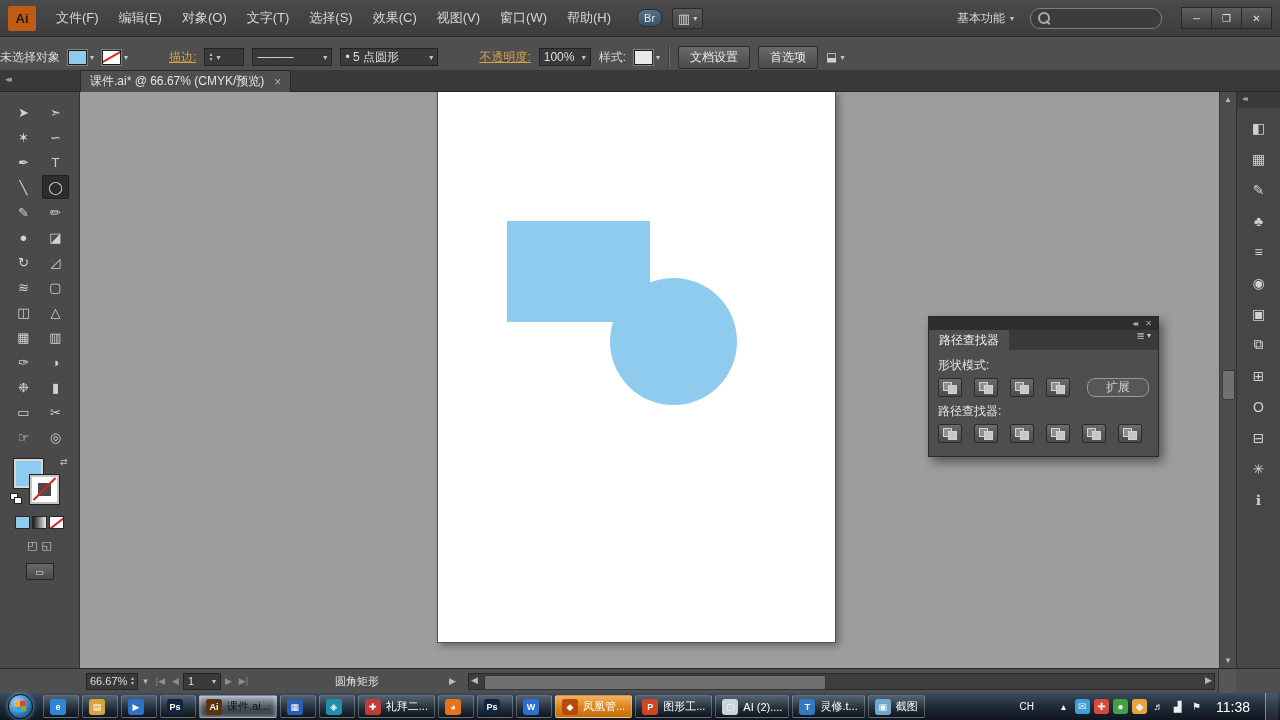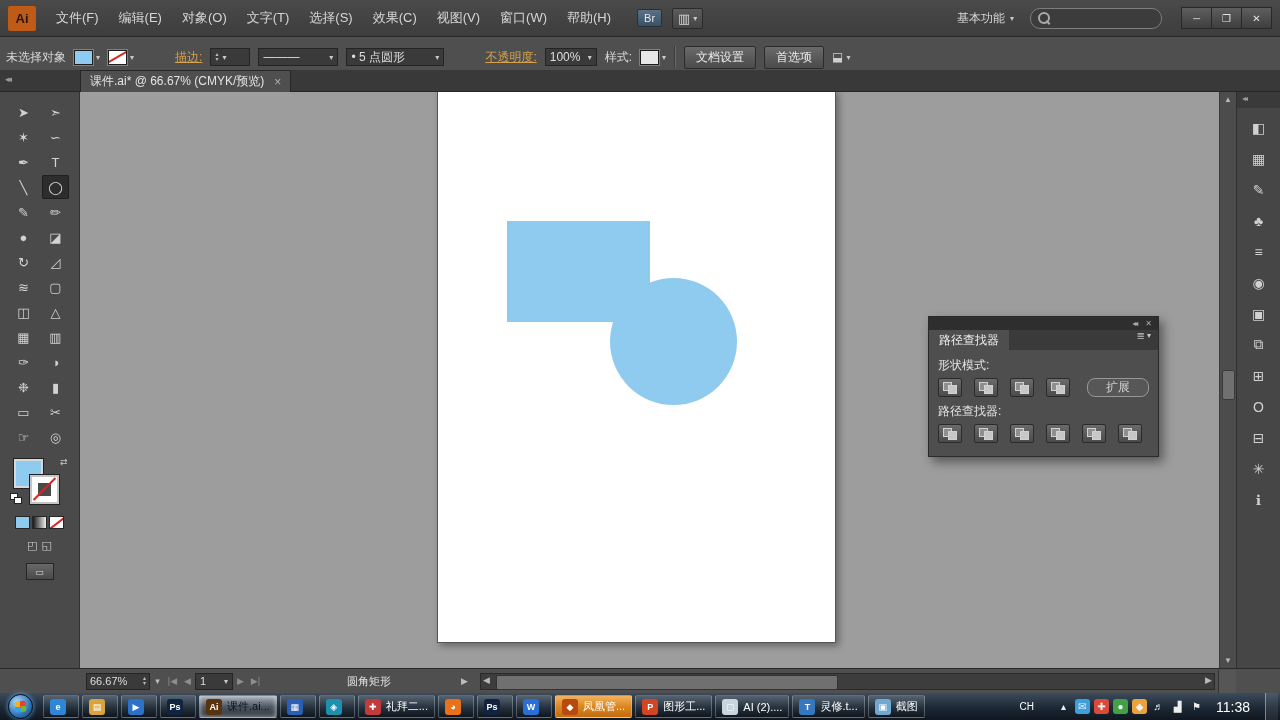--- a/index.html
+++ b/index.html
@@ -18,7 +18,7 @@
   .menus{display:flex;align-items:center;}
   .menu-item{padding:0 10px;white-space:nowrap;}
   .br-btn{margin-left:16px;background:linear-gradient(#5a7084,#3a5064);border:1px solid #26303a;
-          border-radius:2px;padding:2px 6px;font-size:11px;color:#dfe9f2;}
+          border-radius:8px;padding:2px 6px;font-size:11px;color:#dfe9f2;}
   .layout-btn{margin-left:10px;display:flex;align-items:center;gap:3px;padding:2px 5px;
           border:1px solid #2a2a2a;border-radius:2px;background:linear-gradient(#5b5b5b,#454545);}
   .mb-spacer{flex:1;}

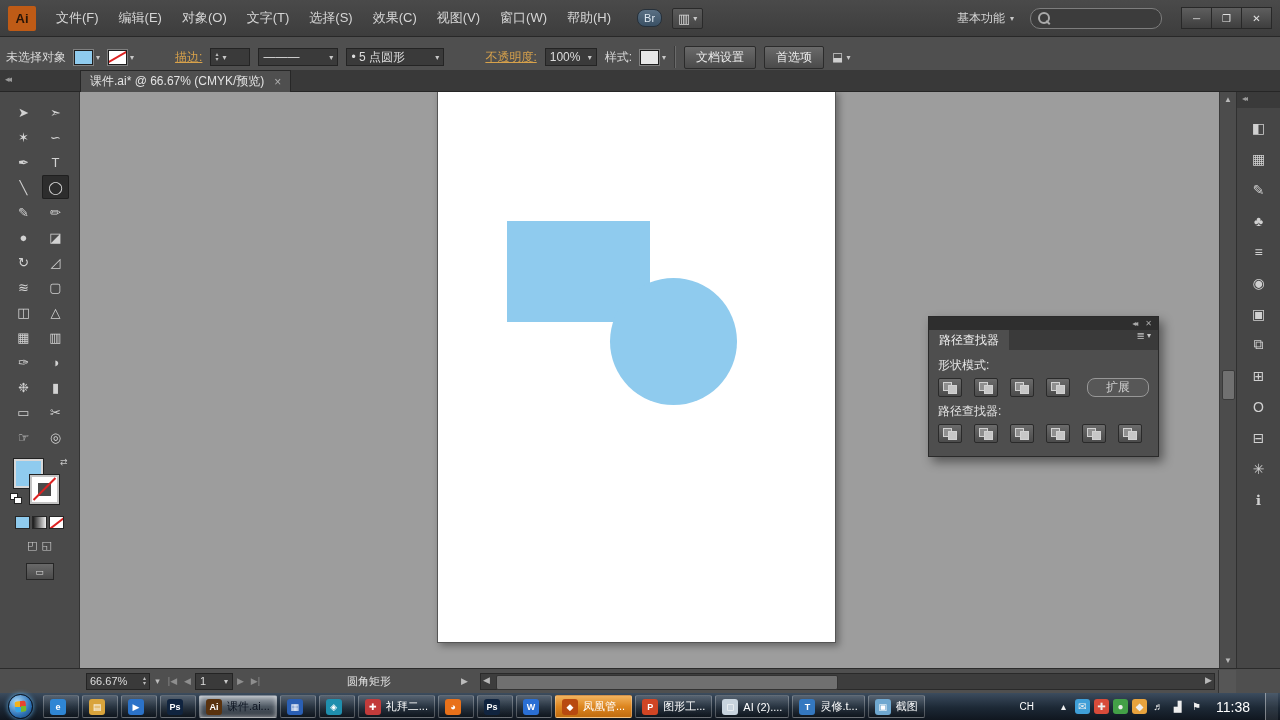--- a/index.html
+++ b/index.html
@@ -36,7 +36,7 @@
   
   .controlbar{position:absolute;left:0;top:37px;width:1280px;height:41px;box-sizing:border-box;
               background:#4f4f4f;border-bottom:1px solid #262626;display:flex;align-items:center;
-              gap:8px;padding-left:6px;color:#d8d8d8;}
+              gap:8px;padding-left:0;color:#d8d8d8;}
   .swatch-dd{display:flex;align-items:center;gap:3px;}
   .swatch{width:17px;height:13px;border:1px solid #1e1e1e;box-shadow:0 0 0 1px #808080;}
   .fillcolor{background:var(--shape-blue,#8FCBEE);}

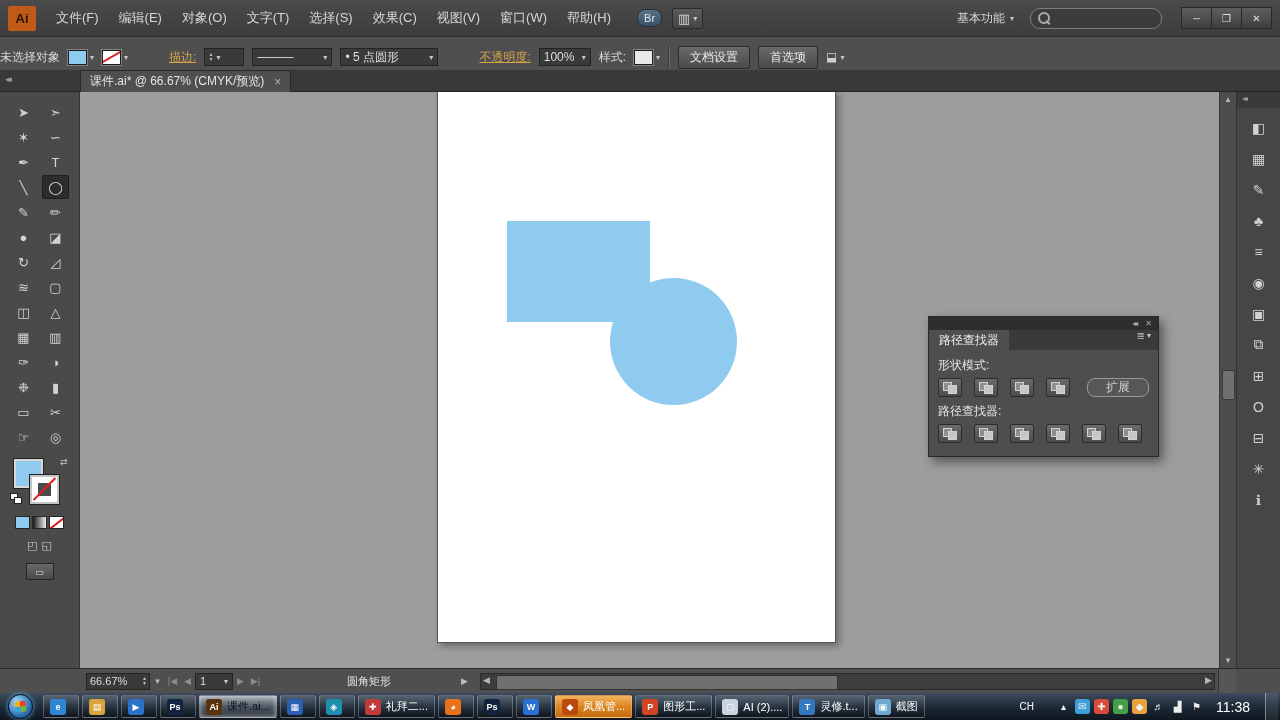--- a/index.html
+++ b/index.html
@@ -130,7 +130,7 @@
   
   .statusbar{position:absolute;left:0;top:668px;width:1280px;height:25px;box-sizing:border-box;
              background:#4f4f4f;border-top:1px solid #2b2b2b;display:flex;align-items:center;color:#ddd;font-size:11px;}
-  .zoom-box{margin-left:86px;width:64px;height:17px;background:#3a3a3a;border:1px solid #242424;
+  .zoom-box{margin-left:86px;width:52px;height:17px;background:#3a3a3a;border:1px solid #242424;
             display:flex;align-items:center;justify-content:space-between;padding:0 3px;box-sizing:border-box;flex:none;}
   .sb-btn{width:15px;text-align:center;color:#bdbdbd;font-size:9px;flex:none;}
   .sb-btn.dim{color:#8e8e8e;}

